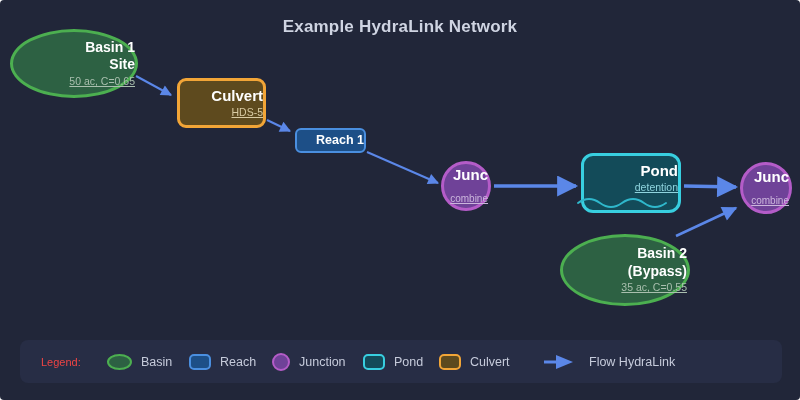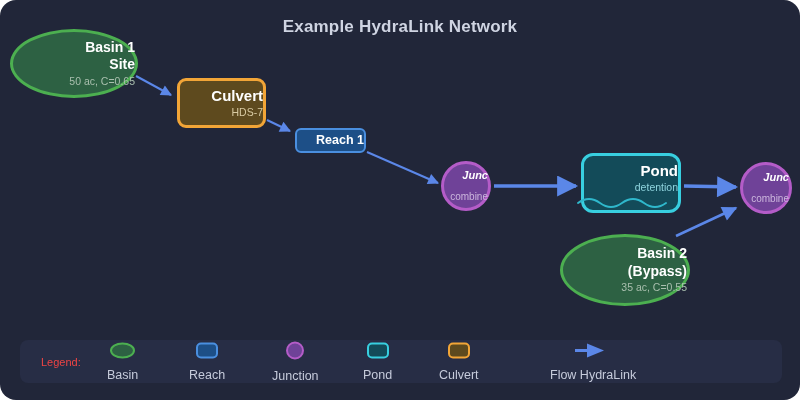--- a/index.html
+++ b/index.html
@@ -3,7 +3,7 @@
 <meta charset="utf-8">
 <style>
   html,body{margin:0;padding:0;background:#ffffff;font-family:"Liberation Sans","DejaVu Sans",sans-serif;}
-  .canvas{position:relative;width:800px;height:400px;background:#212639;border-radius:16px;overflow:hidden;}
+  .canvas{position:relative;width:800px;height:400px;background:#212639;border-radius:4px;overflow:hidden;}
   .title{position:absolute;top:17px;left:0;width:100%;text-align:center;font-size:17px;font-weight:bold;color:#cfd4e2;letter-spacing:.2px;}
   .node{position:absolute;display:flex;flex-direction:column;align-items:flex-end;justify-content:center;box-sizing:border-box;text-align:center;line-height:1.25;}
   .nl{font-weight:bold;font-size:14px;color:#ffffff;}

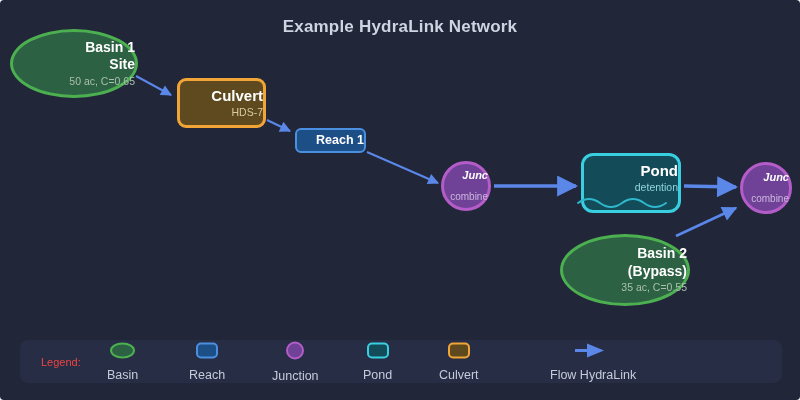--- a/index.html
+++ b/index.html
@@ -7,7 +7,7 @@
   .title{position:absolute;top:17px;left:0;width:100%;text-align:center;font-size:17px;font-weight:bold;color:#cfd4e2;letter-spacing:.2px;}
   .node{position:absolute;display:flex;flex-direction:column;align-items:flex-end;justify-content:center;box-sizing:border-box;text-align:center;line-height:1.25;}
   .nl{font-weight:bold;font-size:14px;color:#ffffff;}
-  .nmeta{font-size:10.5px;margin-top:1px;}
+  .nmeta{font-size:10.5px;margin-top:1px;text-decoration:underline;}
   
   .basin{background:#2d6143;border:3px solid #4caf50;border-radius:50%;}
   #basin1{left:10px;top:29px;width:128px;height:69px;}

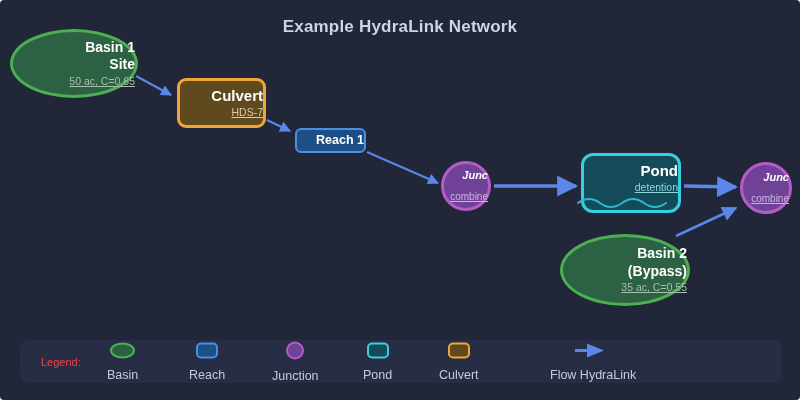--- a/index.html
+++ b/index.html
@@ -55,7 +55,7 @@
 
   <div class="node" id="culvert">
     <div class="nl">Culvert</div>
-    <div class="nmeta">HDS-7</div>
+    <div class="nmeta">HDS-5</div>
   </div>
 
   <div class="node" id="reach1">

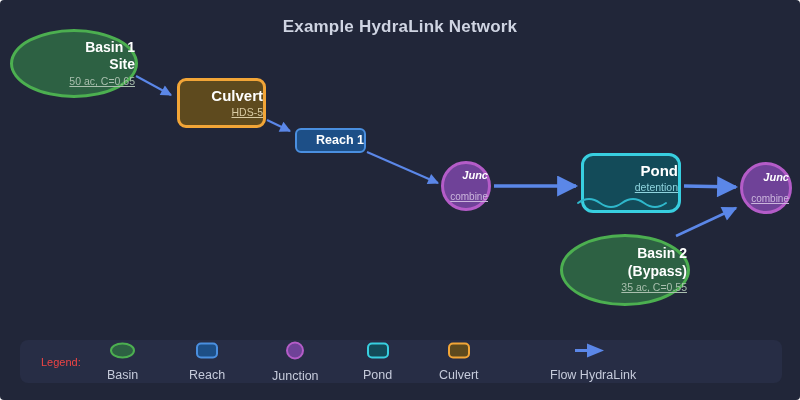--- a/index.html
+++ b/index.html
@@ -21,7 +21,7 @@
   .junction{background:#6f4298;border:3px solid #b45cc8;border-radius:50%;}
   #junc1{left:441px;top:161px;width:50px;height:50px;}
   #junc2{left:740px;top:162px;width:52px;height:52px;}
-  .junction .nl{font-size:11px;font-style:italic;}
+  .junction .nl{font-size:15px;}
   .junction .nmeta{font-size:10px;color:#cbb5dc;margin-top:8px;}
   #pond{left:581px;top:153px;width:100px;height:60px;background:#134b59;border:3px solid #38cfe0;border-radius:12px;padding-bottom:10px;}
   #pond .nl{font-size:15px;}

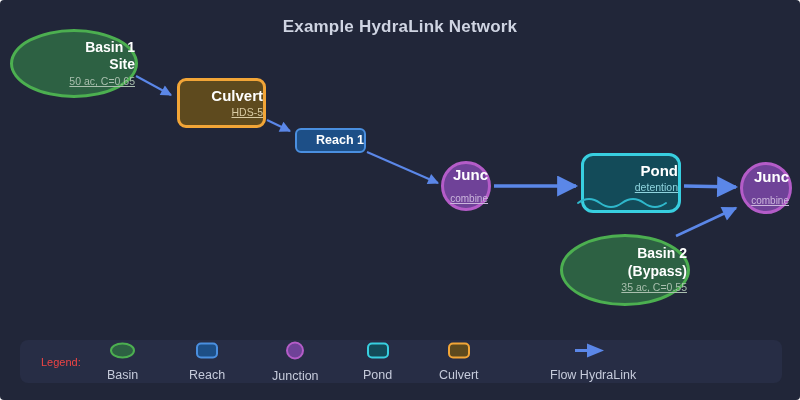--- a/index.html
+++ b/index.html
@@ -31,7 +31,7 @@
   
   .legend{position:absolute;left:20px;top:340px;width:762px;height:43px;background:#272d45;border-radius:8px;}
   .legend-label{position:absolute;left:21px;top:50%;transform:translateY(-50%);font-size:11px;color:#ef4444;}
-  .litem{position:absolute;top:50%;transform:translateY(-50%);display:flex;align-items:center;gap:9px;flex-direction:column;}
+  .litem{position:absolute;top:50%;transform:translateY(-50%);display:flex;align-items:center;gap:9px;}
   .litem span{font-size:12.5px;color:#c6cbdb;}
   .sw{box-sizing:border-box;display:block;}
   .sw-basin{width:25px;height:16px;background:#2d6143;border:2.5px solid #4caf50;border-radius:50%;}

